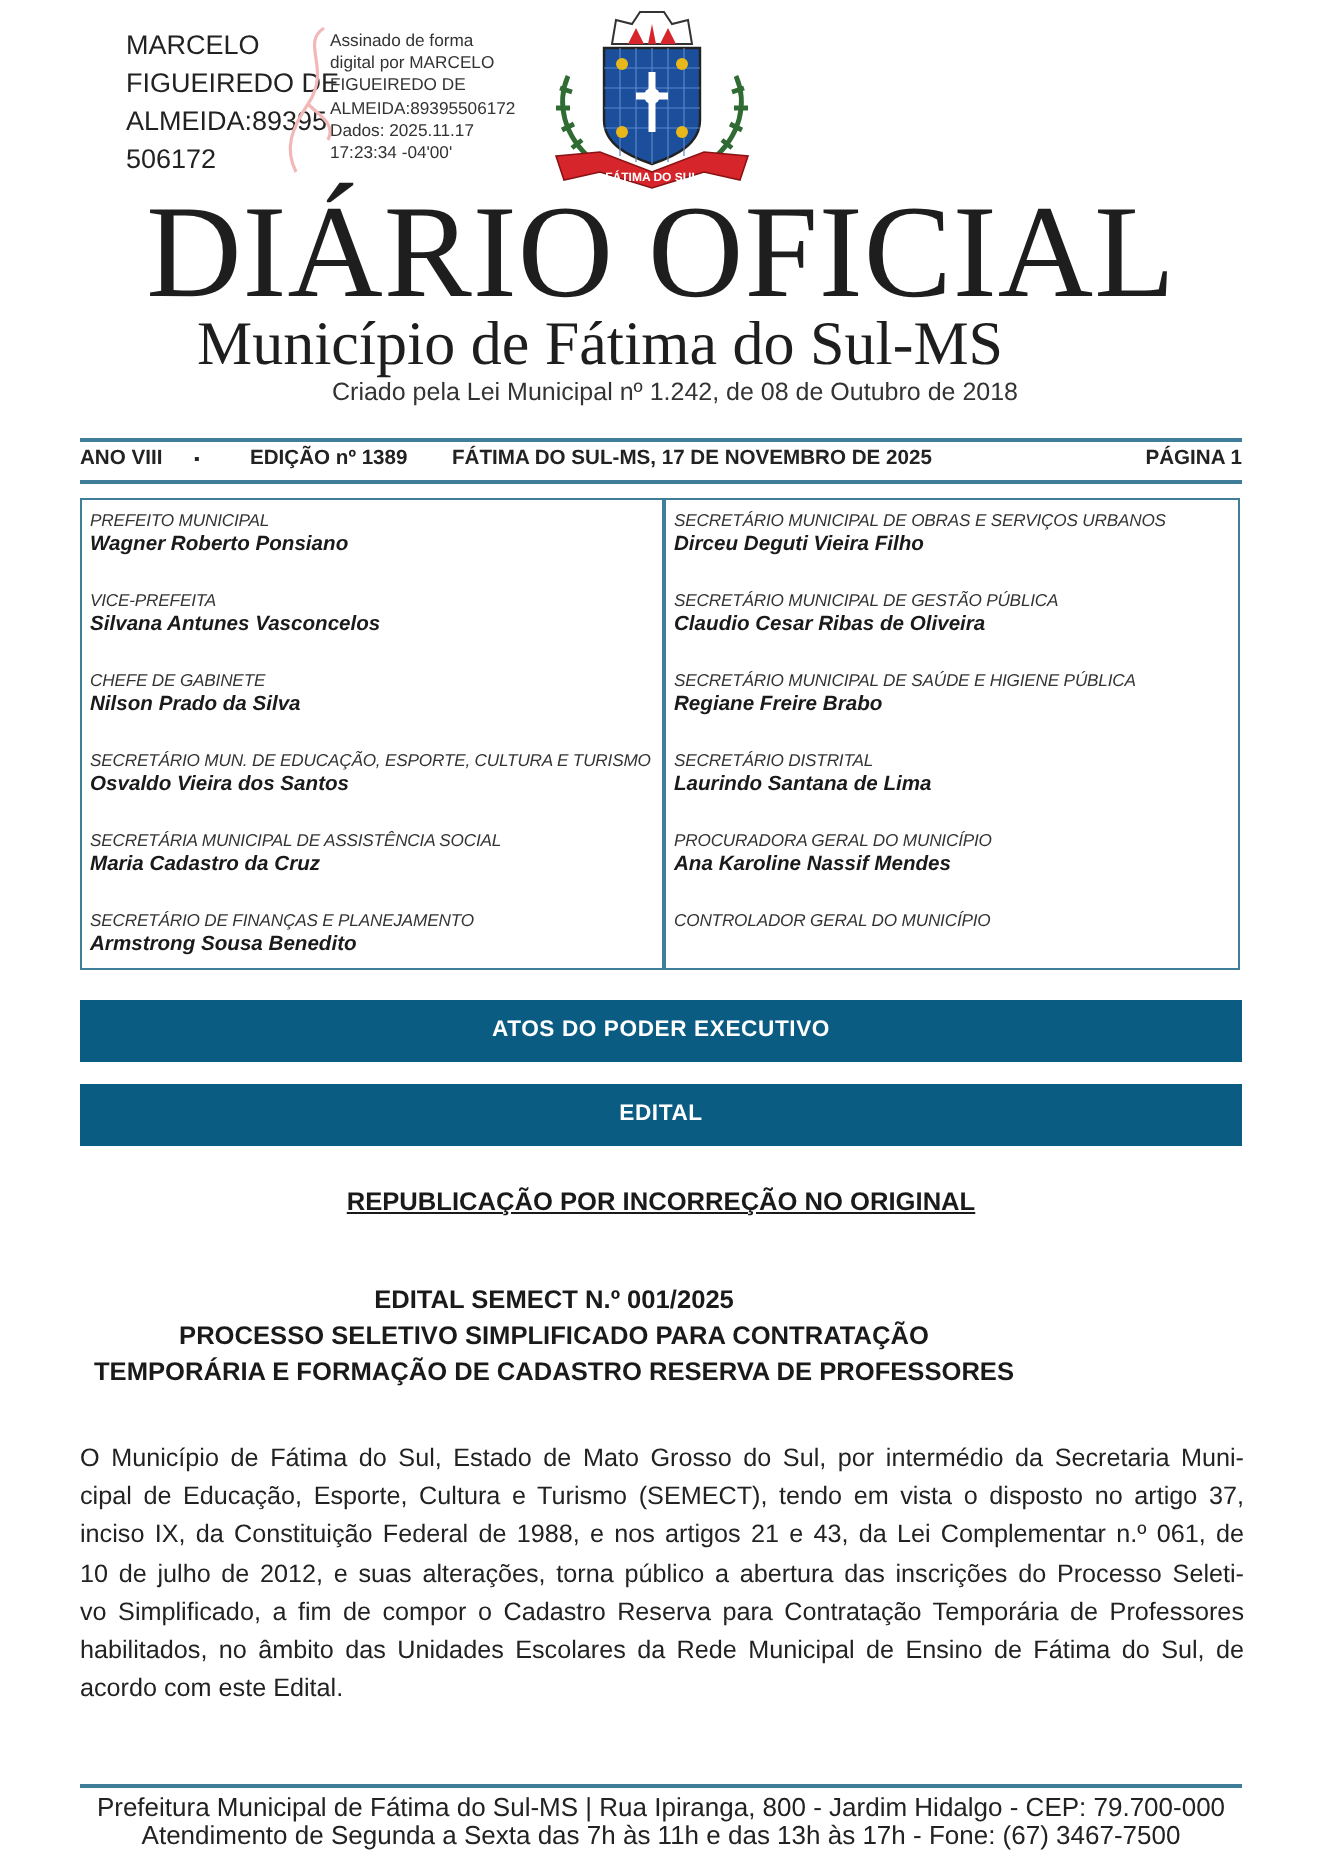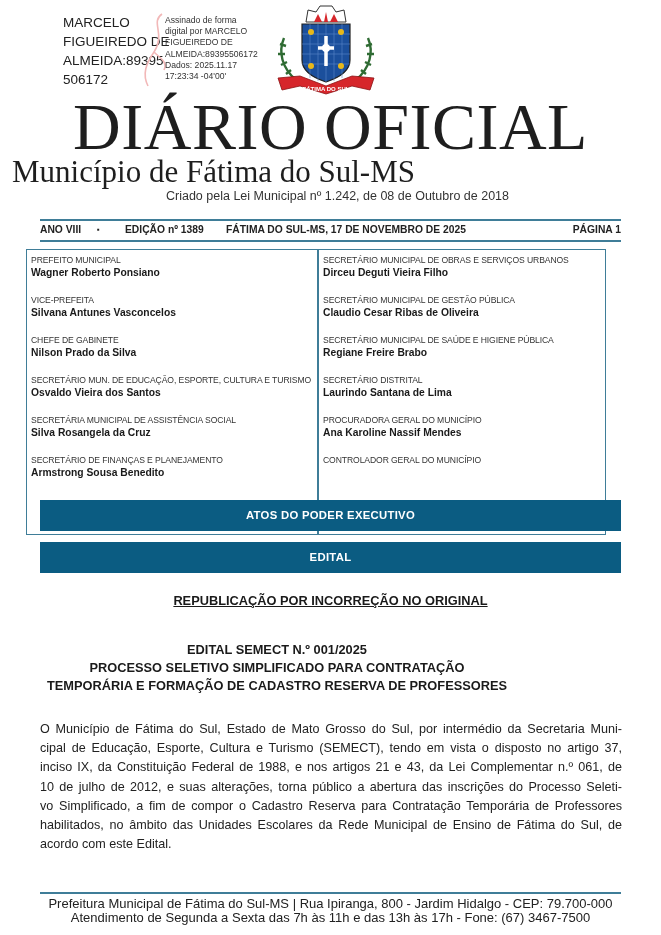--- a/index.html
+++ b/index.html
@@ -18,7 +18,7 @@
 
   
   .title { left:0; width:661px; top:92px; text-align:center; font-family:"Liberation Serif", "DejaVu Serif", serif; font-size:66px; line-height:70px; color:#1e1e1e; letter-spacing:0.5px; }
-  .subtitle { left:0; width:588px; top:154px; font-family:"Liberation Serif", "DejaVu Serif", serif; font-size:31px; line-height:36px; color:#1e1e1e; padding-left:12px; box-sizing:border-box; }
+  .subtitle { left:0; width:588px; top:154px; text-align:center; font-family:"Liberation Serif", "DejaVu Serif", serif; font-size:31px; line-height:36px; color:#1e1e1e; padding-left:12px; box-sizing:border-box; }
   .law { left:0; width:661px; top:189px; text-align:center; font-size:12.5px; color:#333; padding-left:14px; box-sizing:border-box; }
 
   

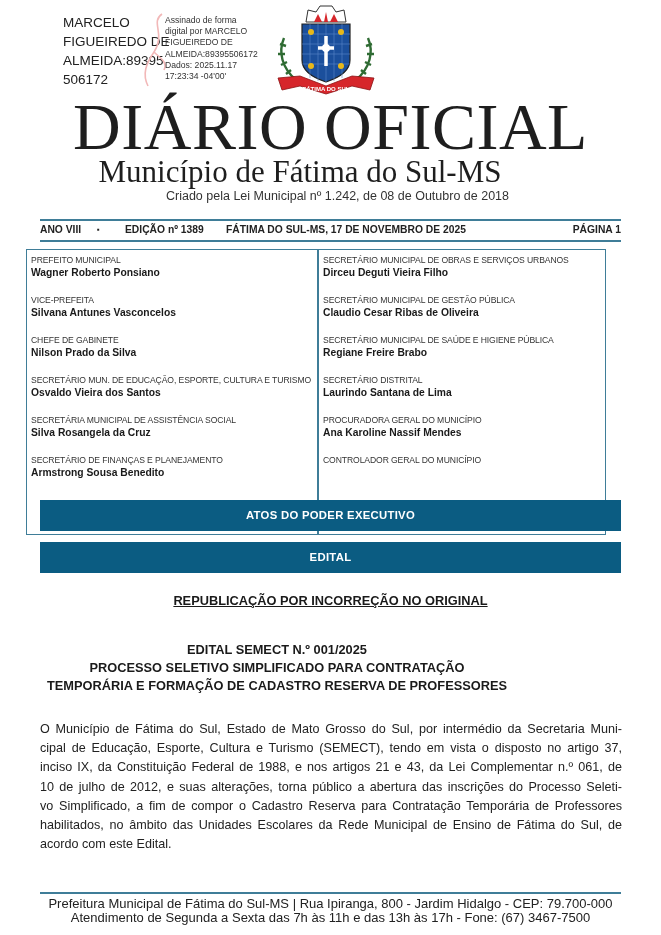--- a/index.html
+++ b/index.html
@@ -27,7 +27,7 @@
   .edbar span { position:absolute; top:2px; white-space:nowrap; }
 
   
-  .officials { left:26px; top:249px; width:580px; height:286px; border:1.5px solid #3f7d98; box-sizing:border-box; }
+  .officials { left:40px; top:249px; width:580px; height:236px; border:1.5px solid #3f7d98; box-sizing:border-box;font-style:italic; }
   .officials .divider { position:absolute; left:290px; top:0; bottom:0; width:1.5px; background:#3f7d98; }
   .col { position:absolute; top:5px; }
   .col.left { left:4px; }

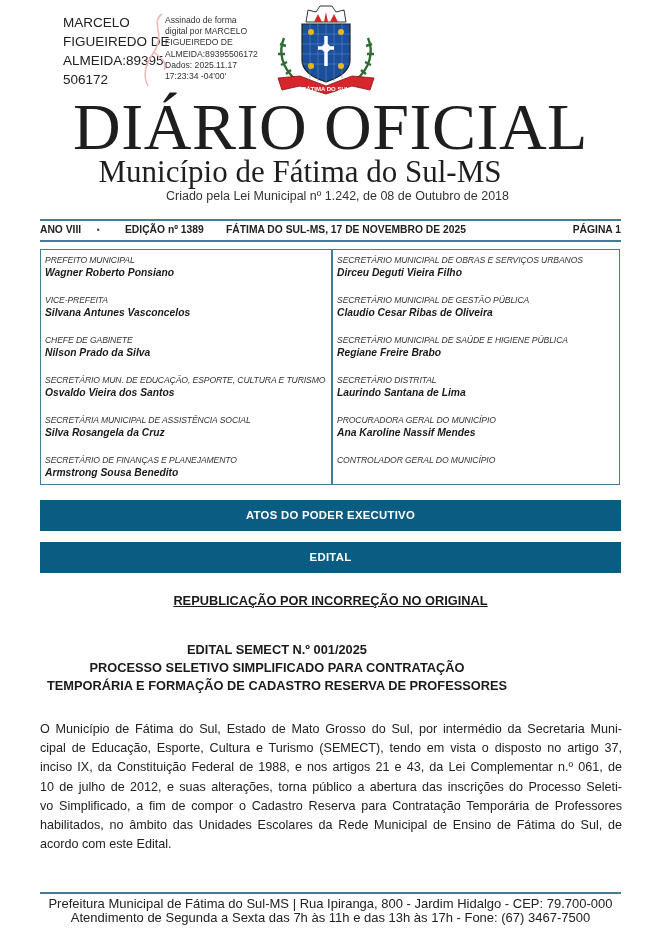--- a/index.html
+++ b/index.html
@@ -131,7 +131,7 @@
     </div>
     <div class="entry">
       <div class="role">SECRETÁRIA MUNICIPAL DE ASSISTÊNCIA SOCIAL</div>
-      <div class="name">Silva Rosangela da Cruz</div>
+      <div class="name">Maria Cadastro da Cruz</div>
     </div>
     <div class="entry">
       <div class="role">SECRETÁRIO DE FINANÇAS E PLANEJAMENTO</div>

